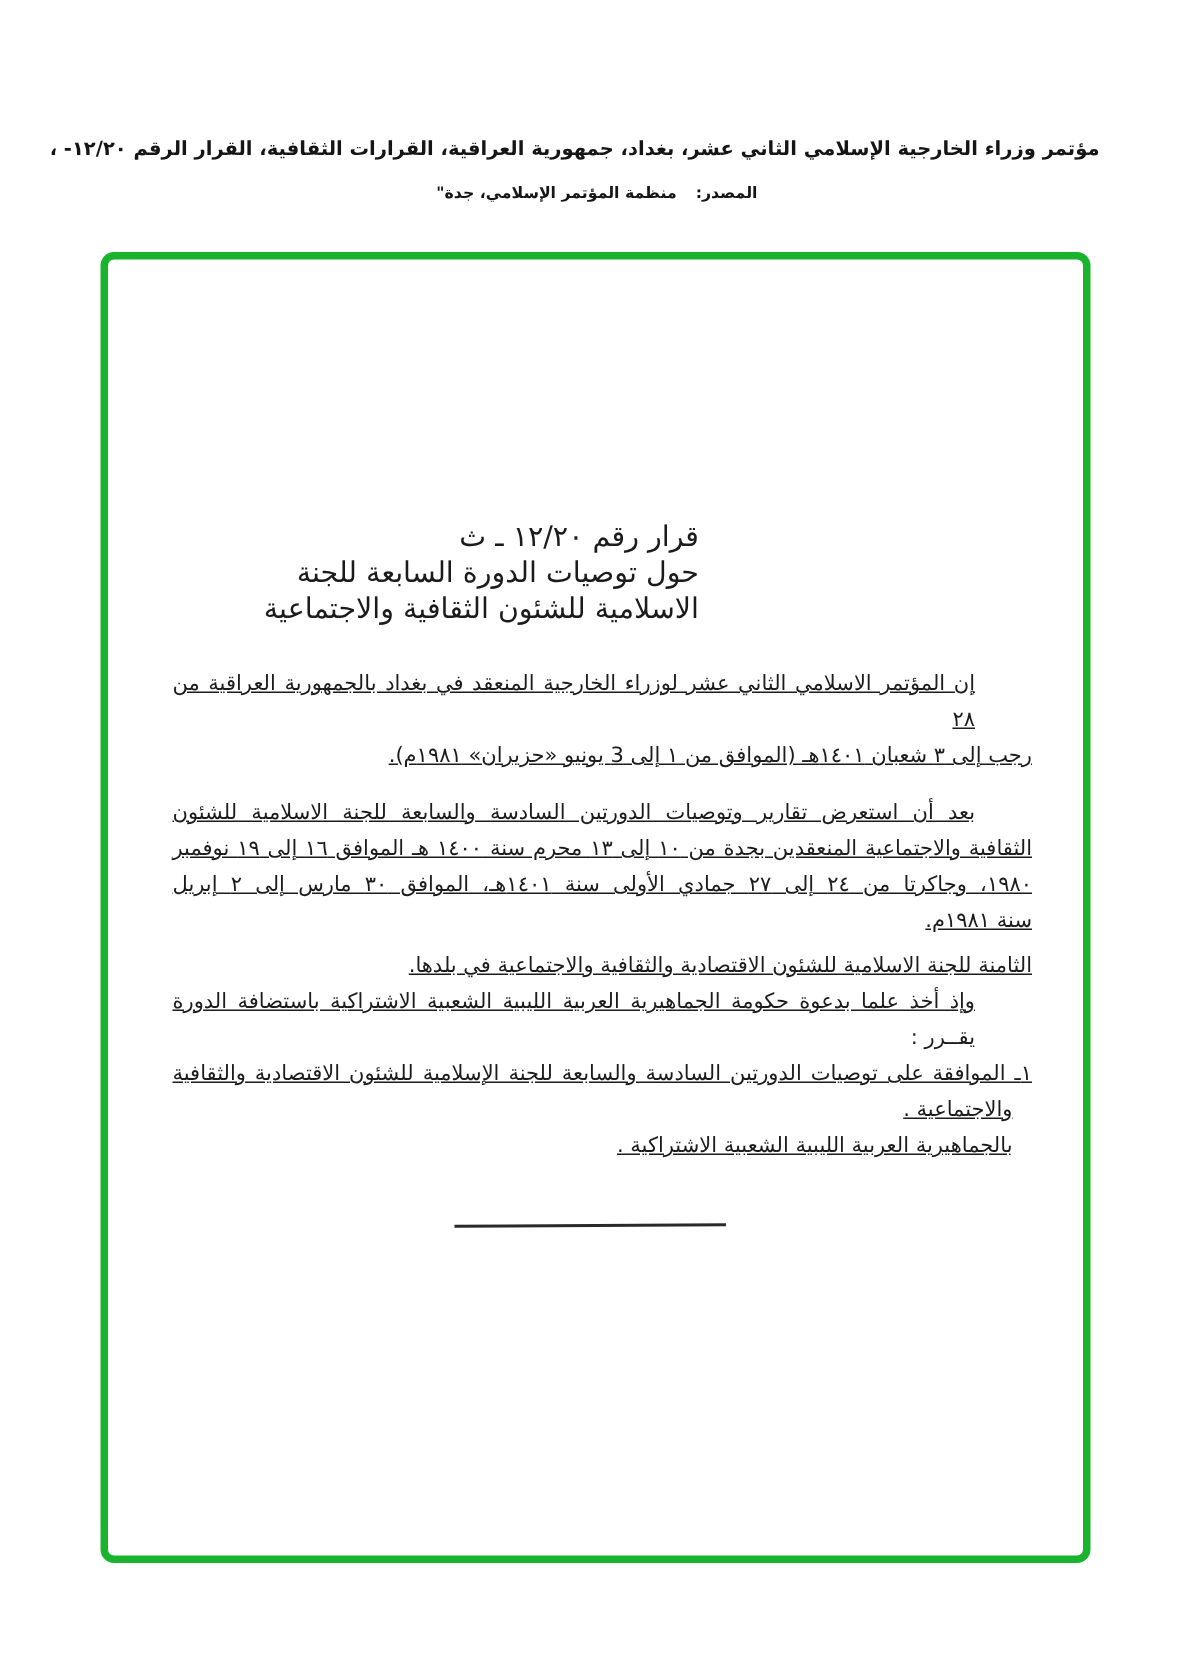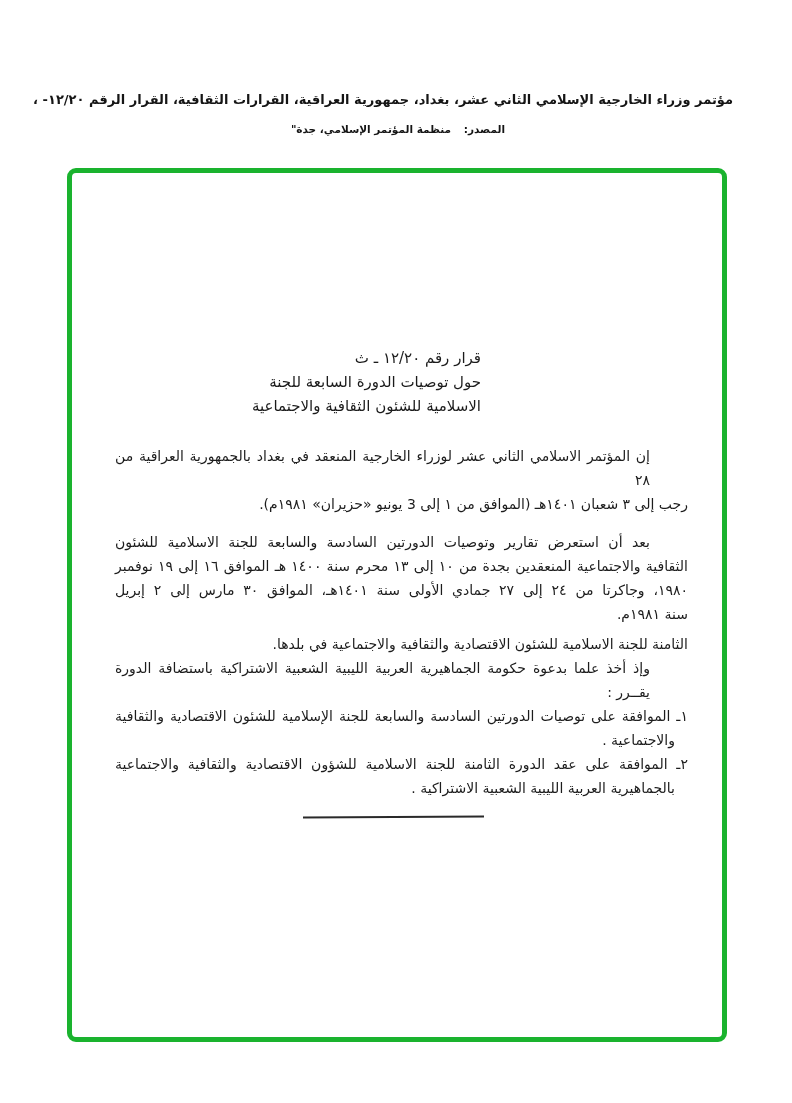--- a/index.html
+++ b/index.html
@@ -50,10 +50,10 @@
   .title-block {
     position: absolute;
     top: 346px;
-    right: 311px;
+    right: 326px;
     direction: rtl;
     text-align: right;
-    font-size: 15px;
+    font-size: 19px;
     line-height: 24px;
     font-weight: 500;
     color: #1b1b1b;

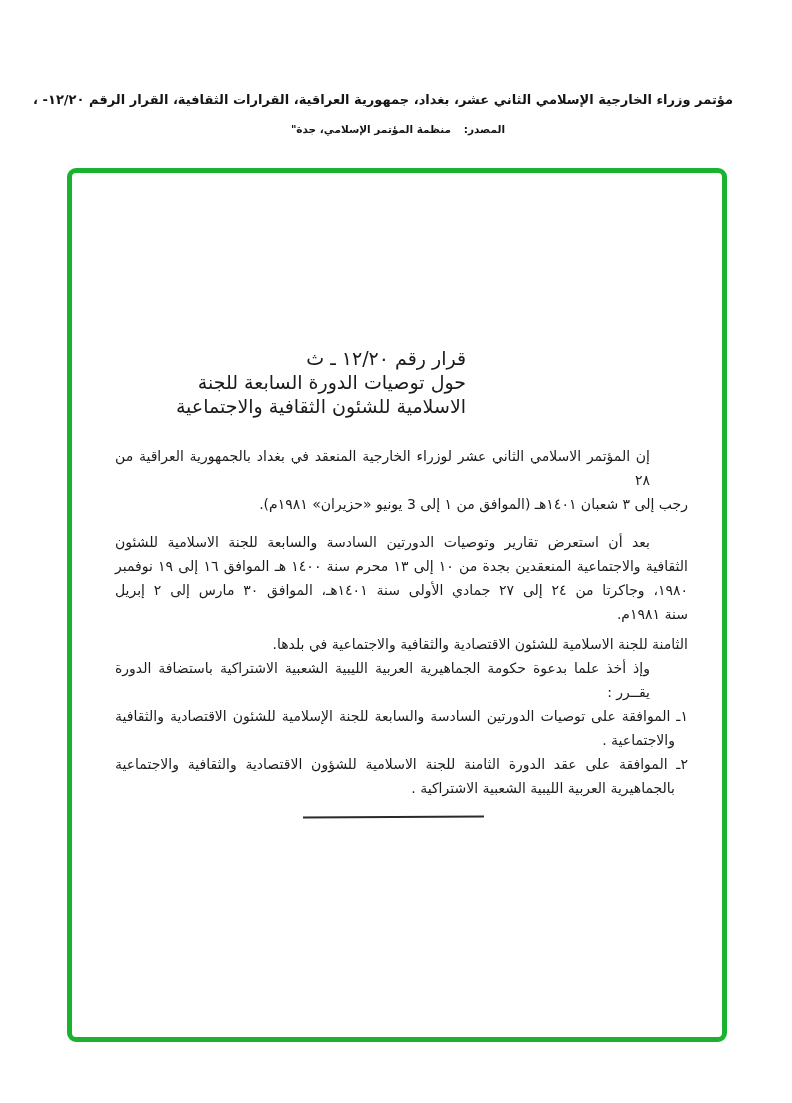--- a/index.html
+++ b/index.html
@@ -75,6 +75,7 @@
   .line {
     text-align: justify;
     text-align-last: justify;
+    text-decoration: underline;
   }
   .line.first  { padding-right: 38px; }   
   .line.last   { text-align-last: right; }

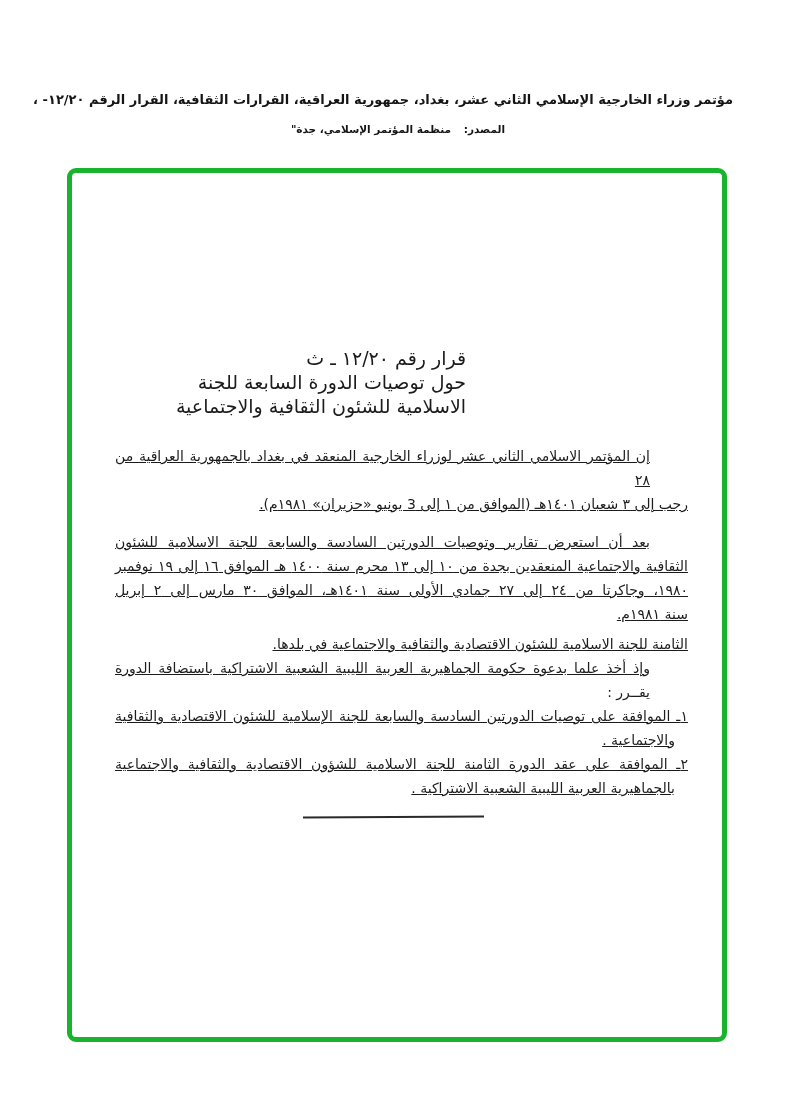--- a/index.html
+++ b/index.html
@@ -143,7 +143,6 @@
     </div>
 
     <div class="item-2">
-      <div class="line">٢ـ الموافقة على عقد الدورة الثامنة للجنة الاسلامية للشؤون الاقتصادية والثقافية والاجتماعية</div>
       <div class="line last cont">بالجماهيرية العربية الليبية الشعبية الاشتراكية .</div>
     </div>
 

